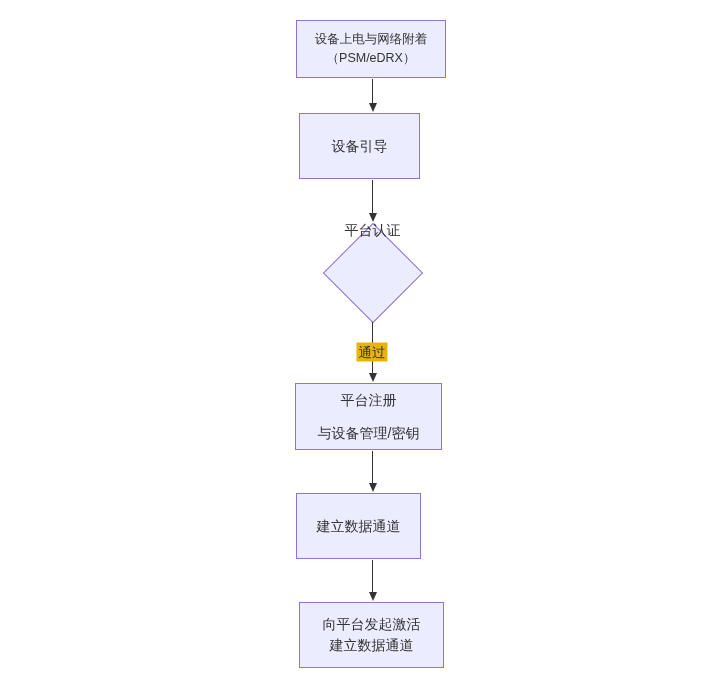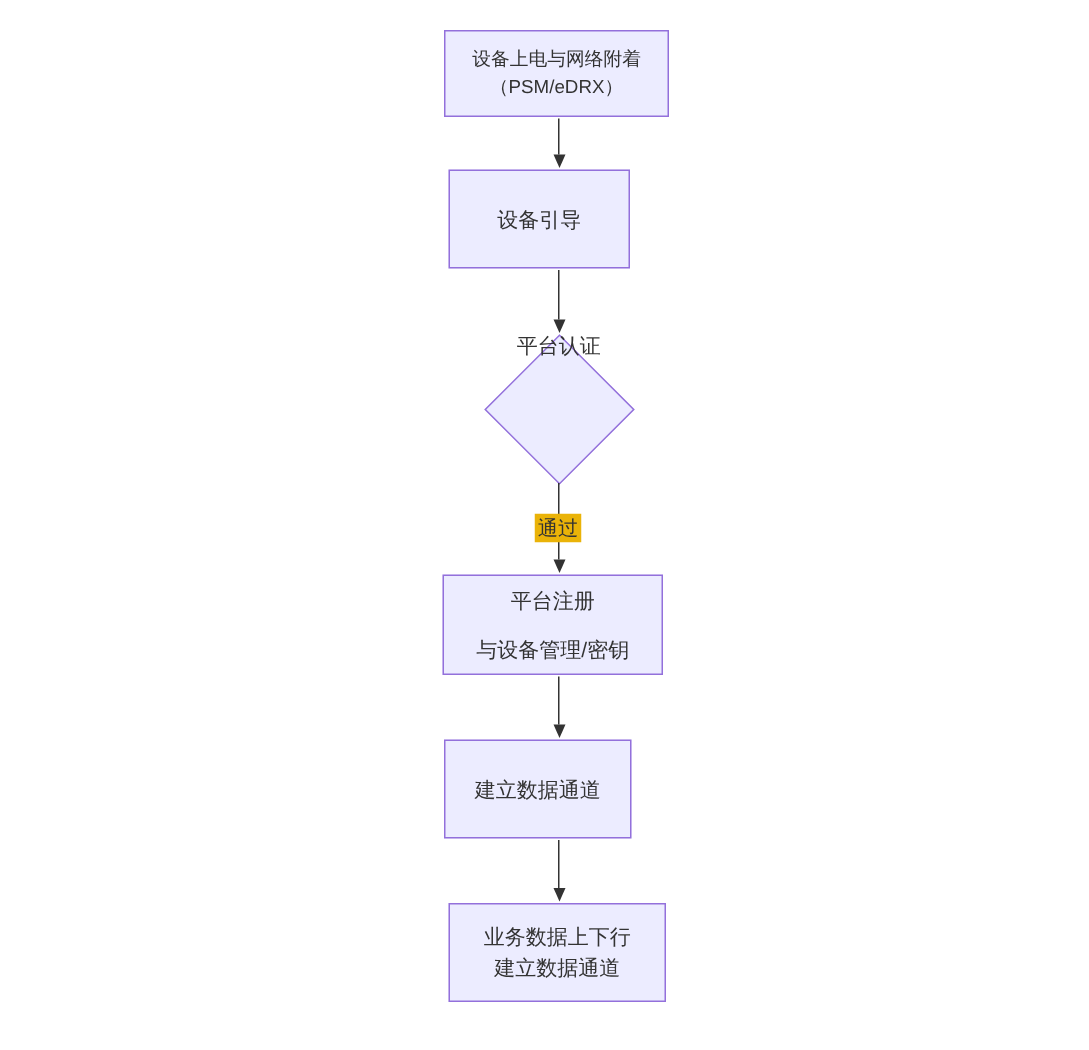--- a/index.html
+++ b/index.html
@@ -149,7 +149,7 @@
   </div>
 
   <div class="node" style="left:299px; top:602px; width:145px; height:66px;">
-    <span>业务数据上下行</span>
+    <span>向平台发起激活</span>
     <span>建立数据通道</span>
   </div>
 

